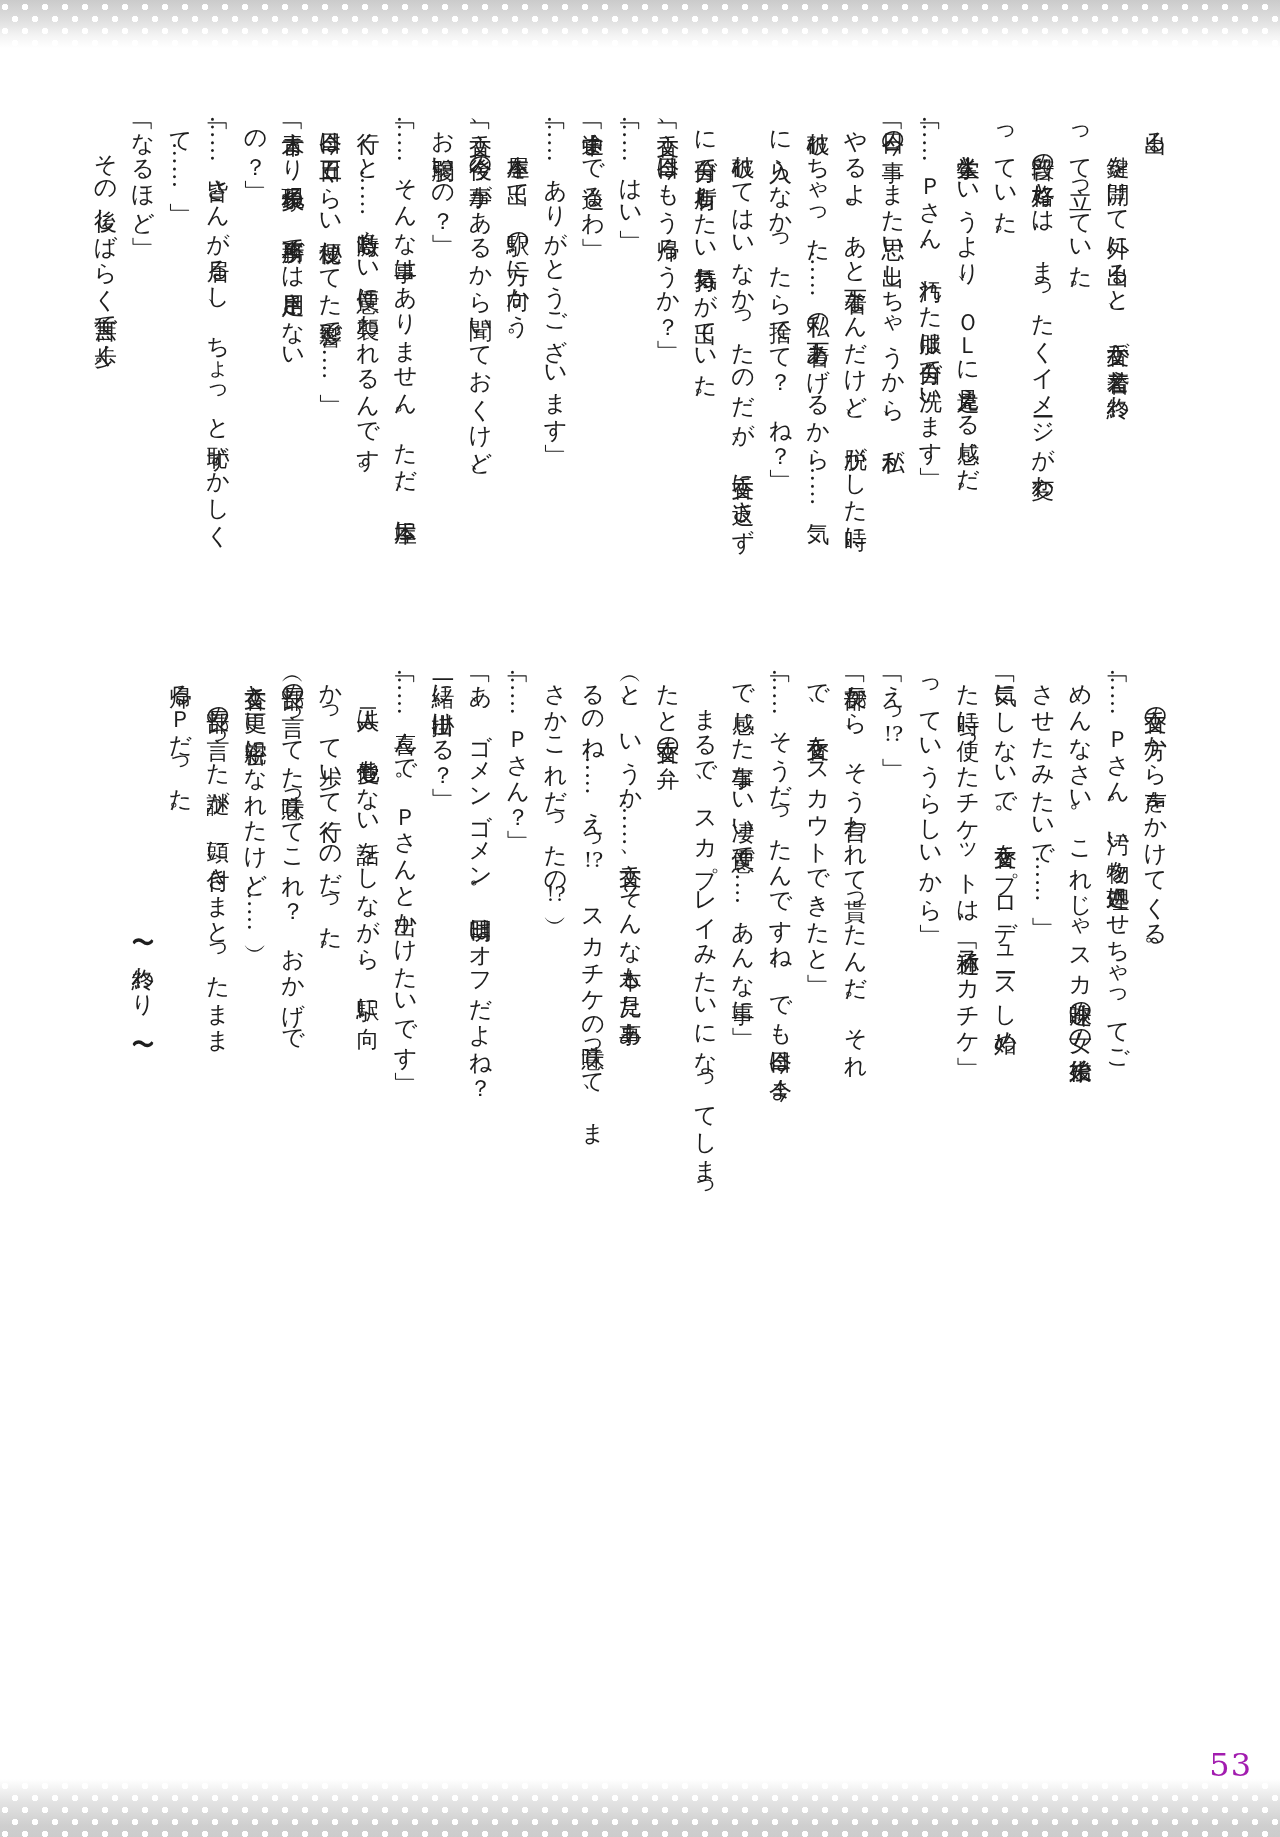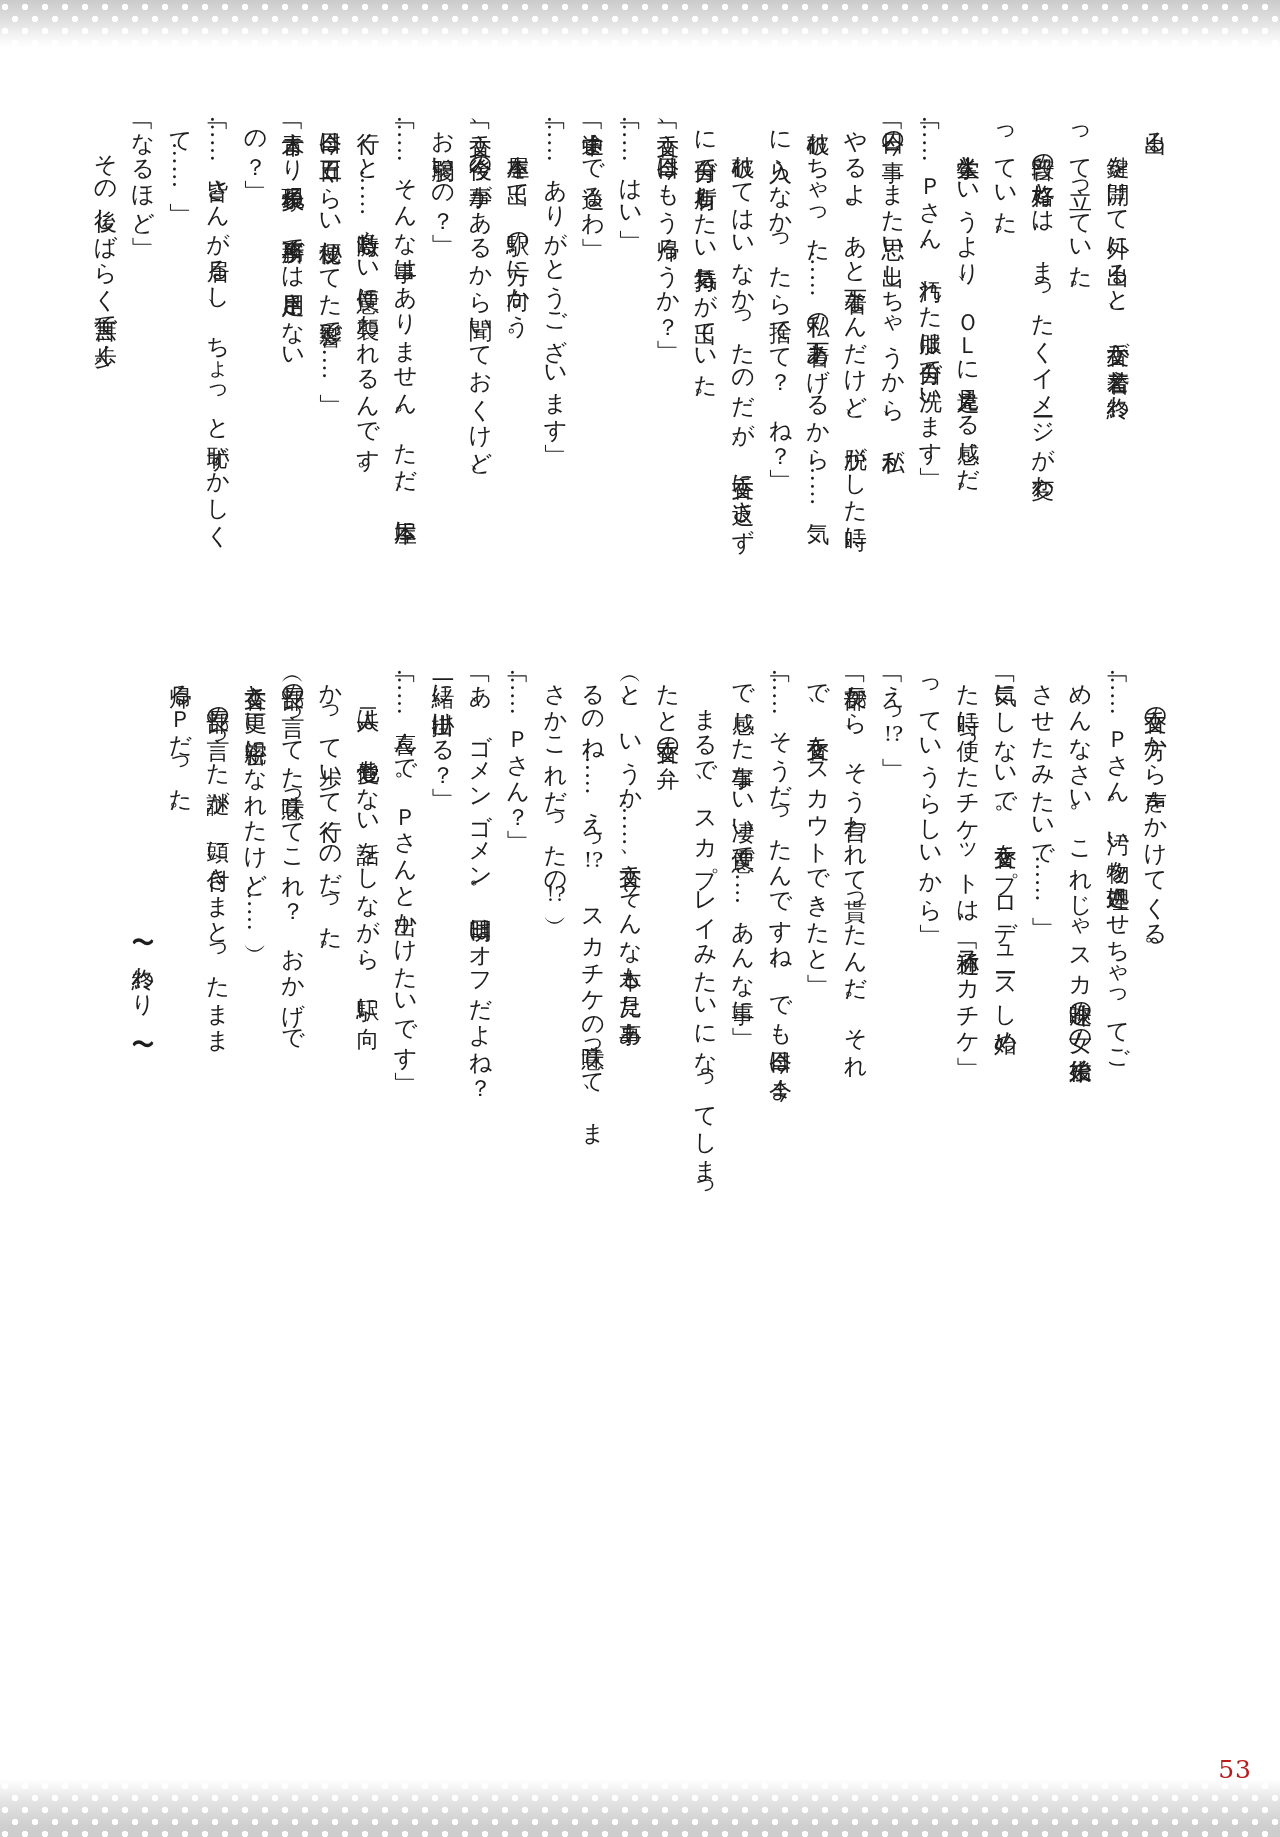--- a/index.html
+++ b/index.html
@@ -54,8 +54,8 @@
     position: absolute;
     right: 28px;
     bottom: 53px;
-    font-size: 25px;
-    color: #b91c1c;
+    font-size: 32px;
+    color: #a21caf;
     letter-spacing: 1px;
   }
 </style>

